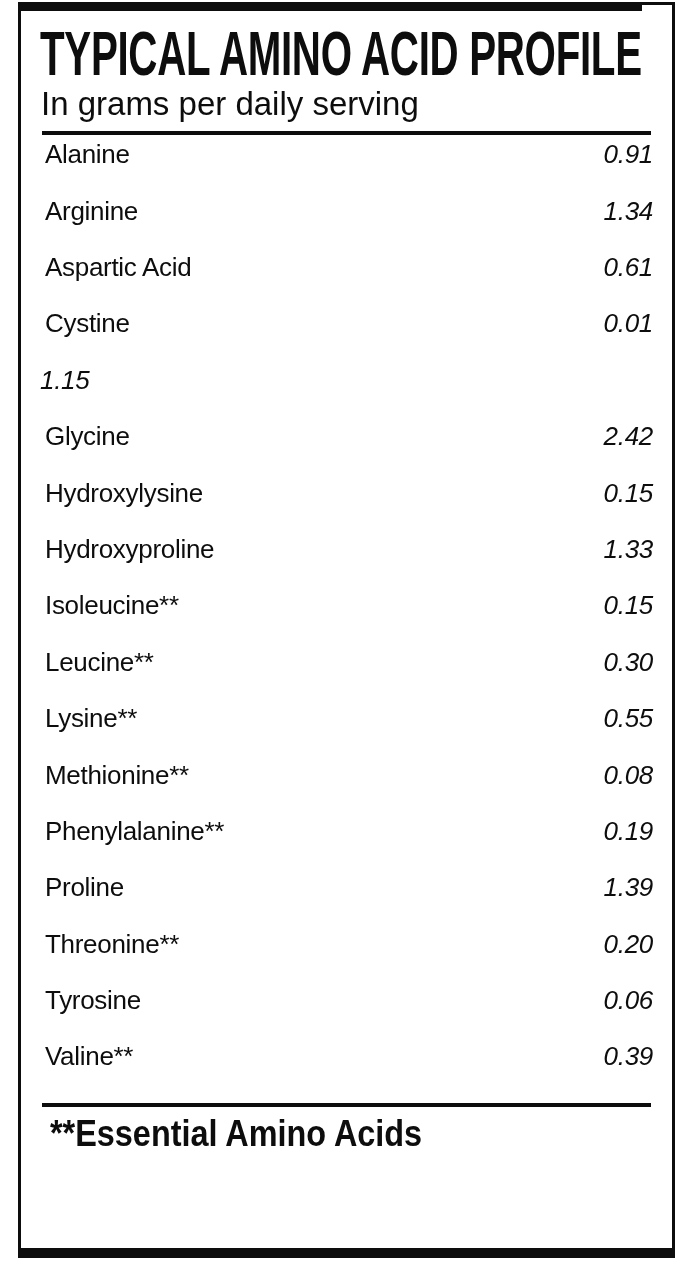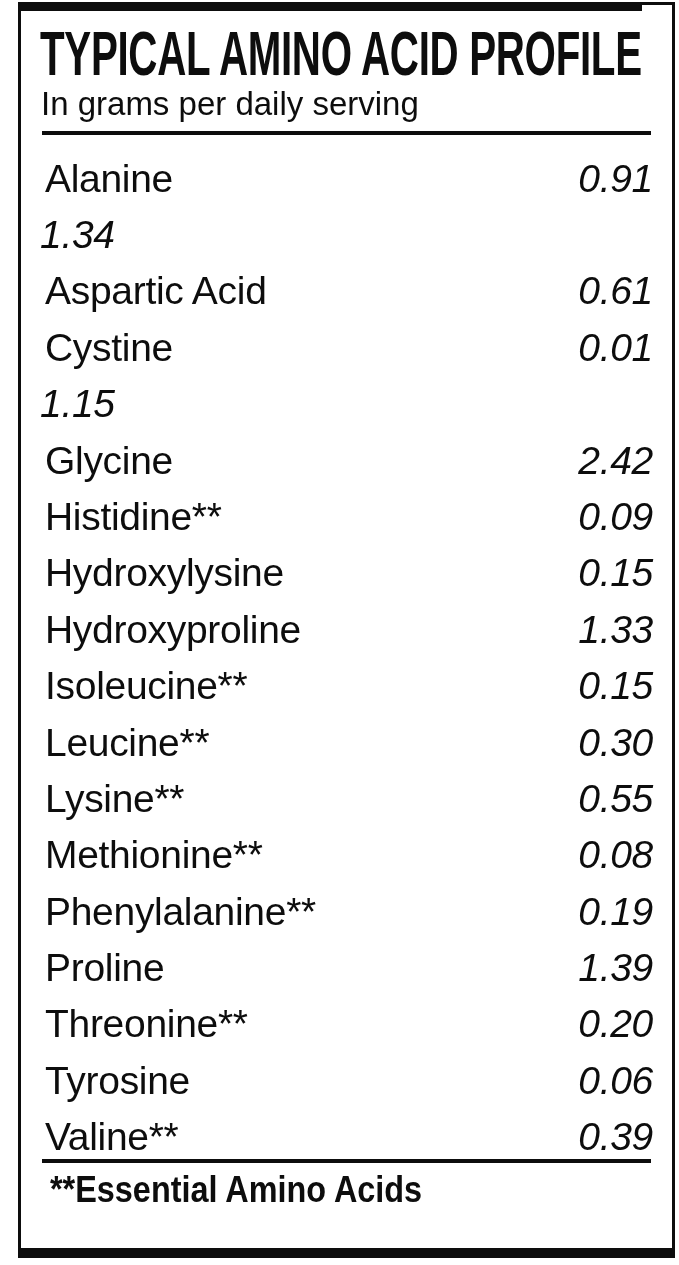--- a/index.html
+++ b/index.html
@@ -80,9 +80,9 @@
   .amino-row {
     height: 56.4px;
     display: flex;
-    align-items: flex-end;
+    align-items: flex-start;
     justify-content: space-between;
-    font-size: 39px;
+    font-size: 26px;
     line-height: 1;
   }
   .amino-row .name {

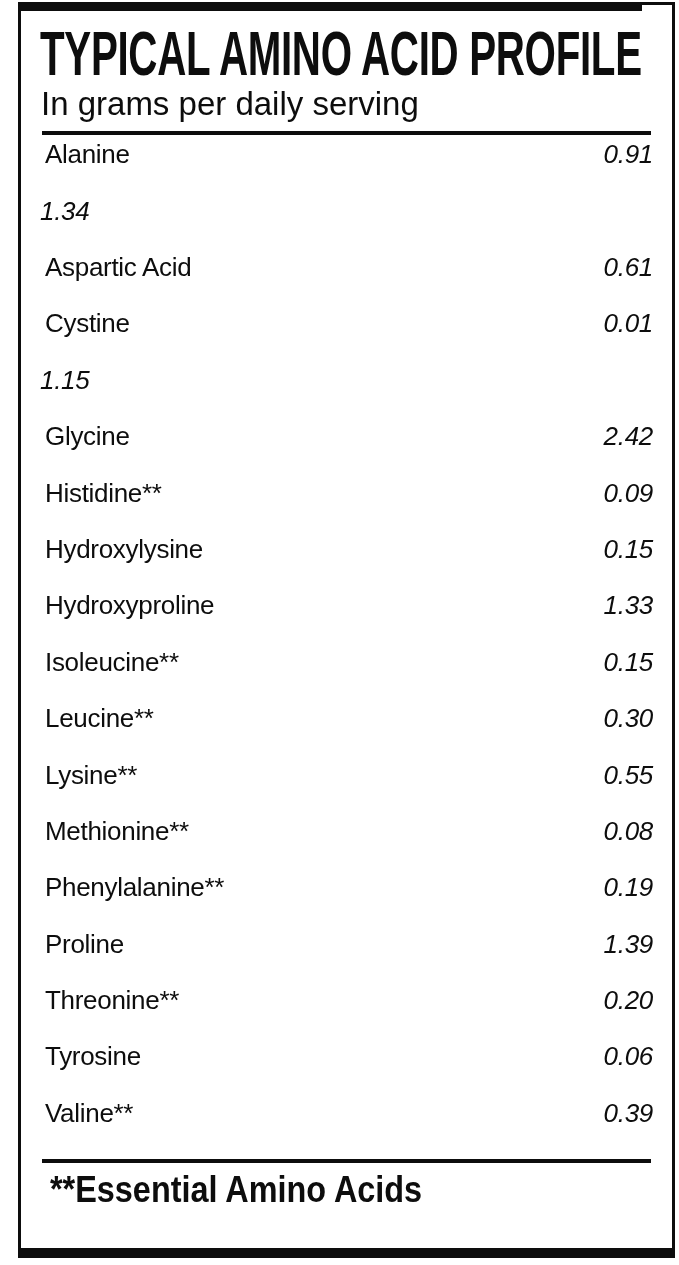--- a/index.html
+++ b/index.html
@@ -130,6 +130,7 @@
             <span class="val">0.91</span>
           </div>
           <div class="amino-row">
+            <span class="name">Arginine</span>
             <span class="val">1.34</span>
           </div>
           <div class="amino-row">

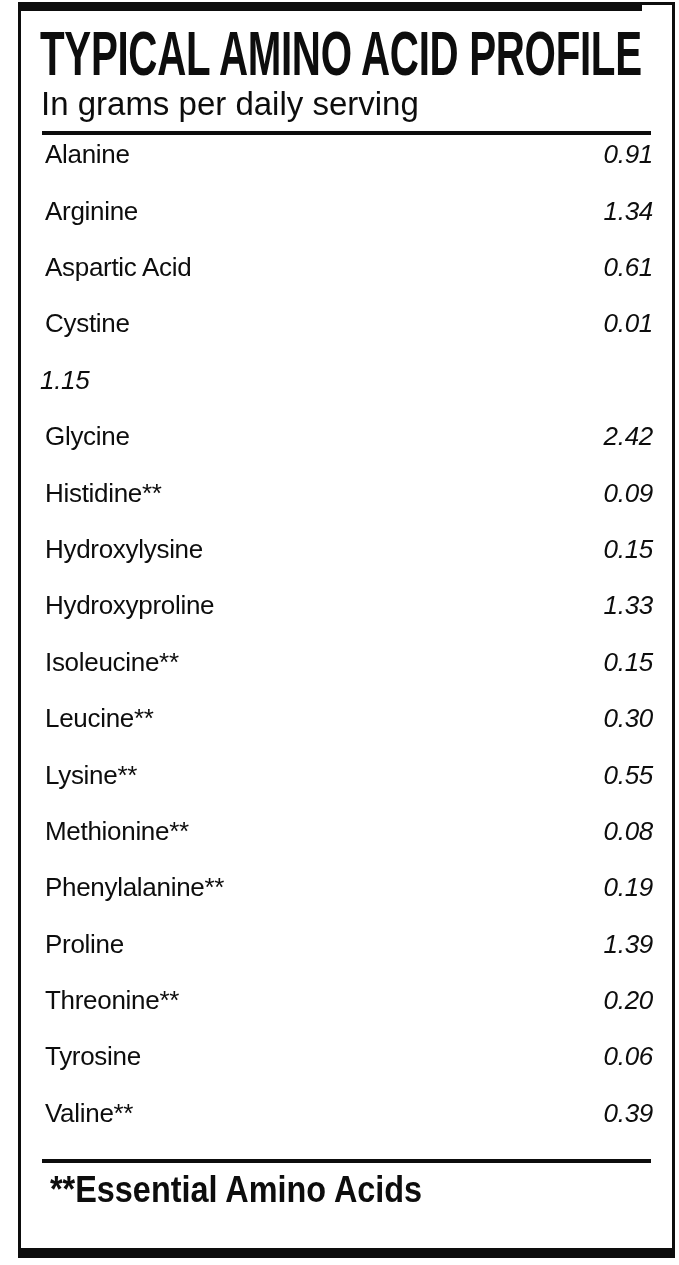--- a/index.html
+++ b/index.html
@@ -149,10 +149,6 @@
             <span class="val">2.42</span>
           </div>
           <div class="amino-row">
-            <span class="name">Histidine**</span>
-            <span class="val">0.09</span>
-          </div>
-          <div class="amino-row">
             <span class="name">Hydroxylysine</span>
             <span class="val">0.15</span>
           </div>

